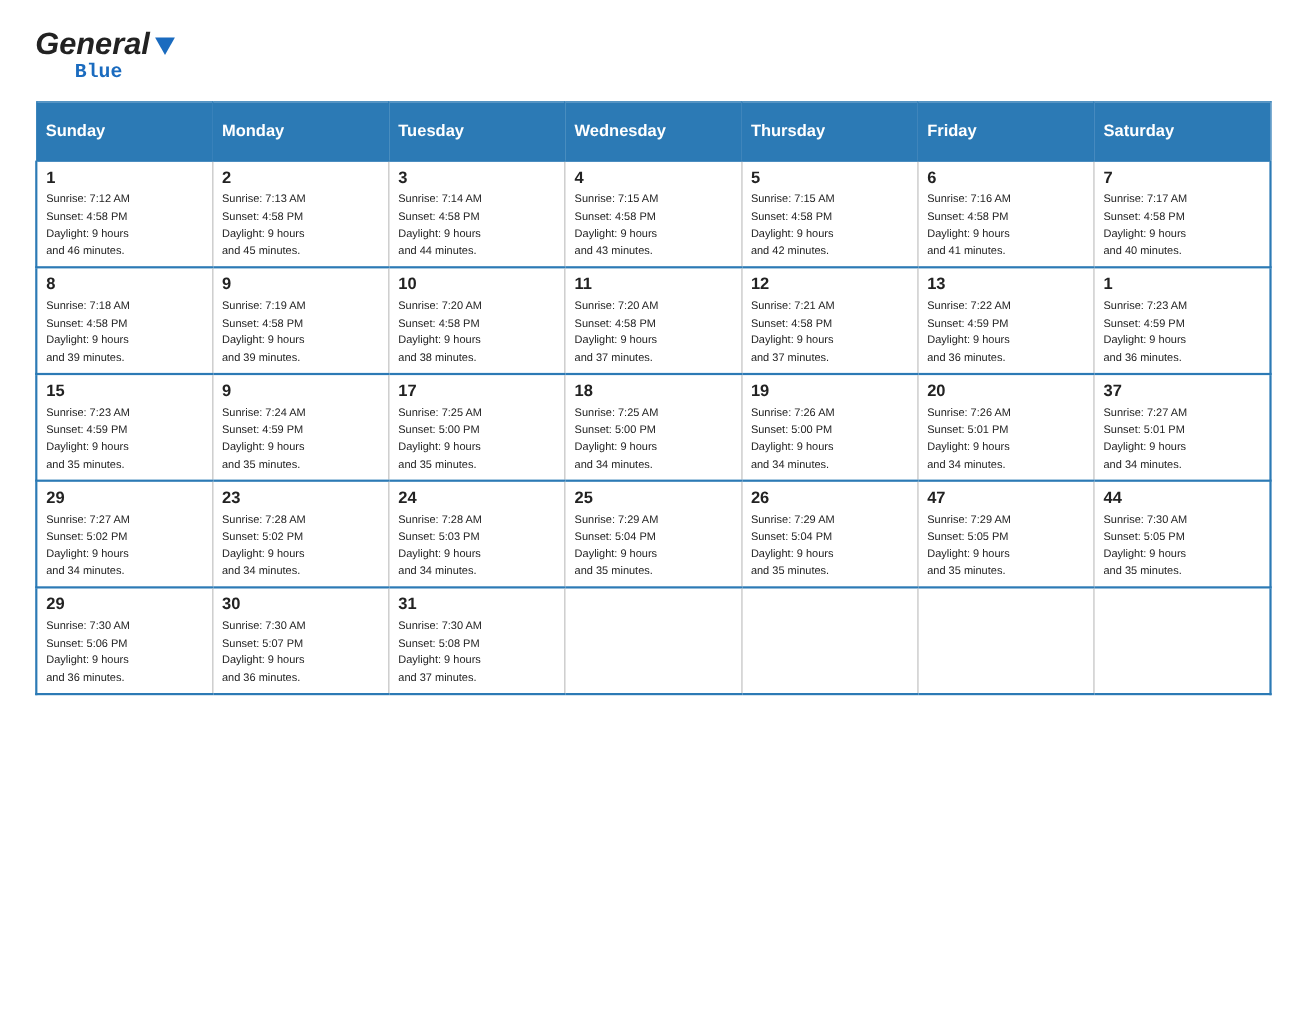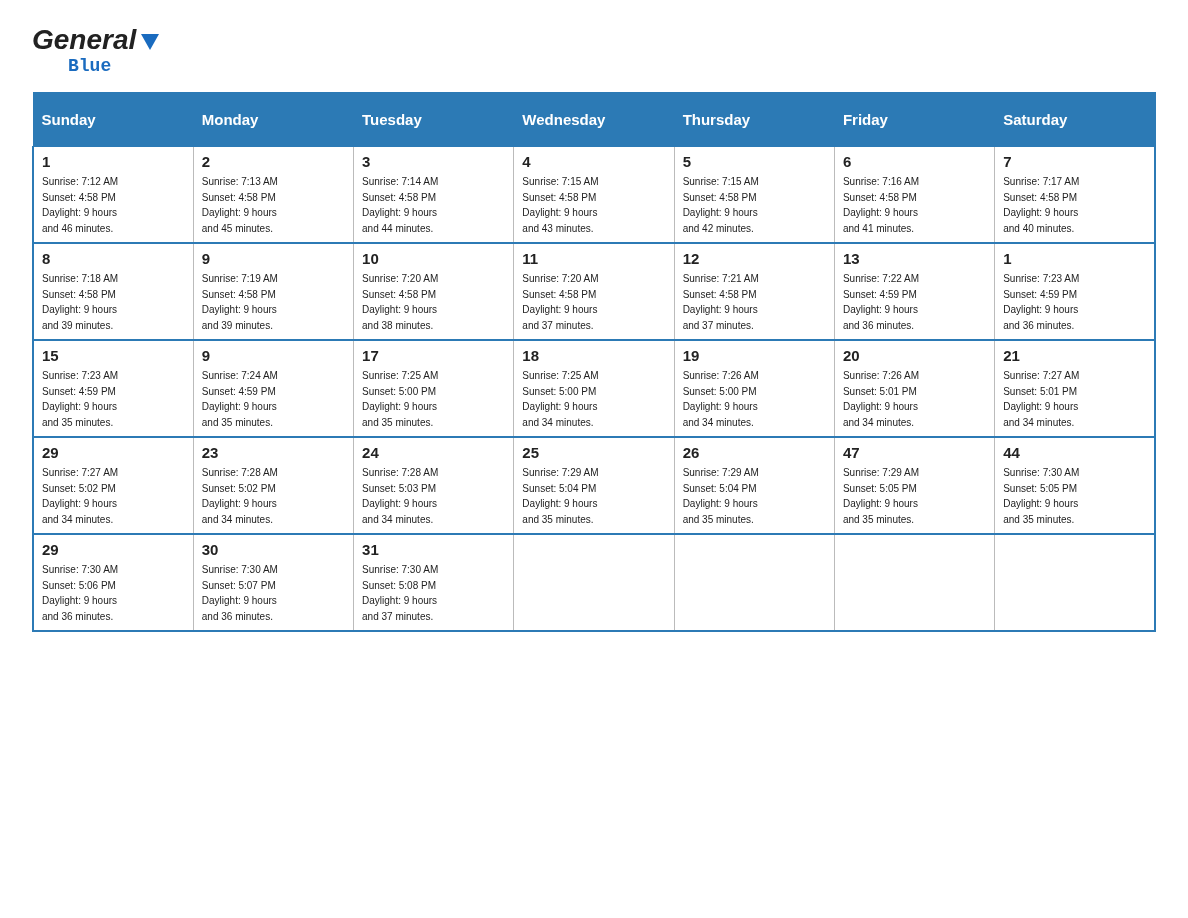--- a/index.html
+++ b/index.html
@@ -320,7 +320,7 @@
         </div>
       </td>
         <td>
-        <span class="day-number">21</span>
+        <span class="day-number">37</span>
         <div class="day-info">
           Sunrise: 7:27 AM<br>
           Sunset: 5:01 PM<br>

